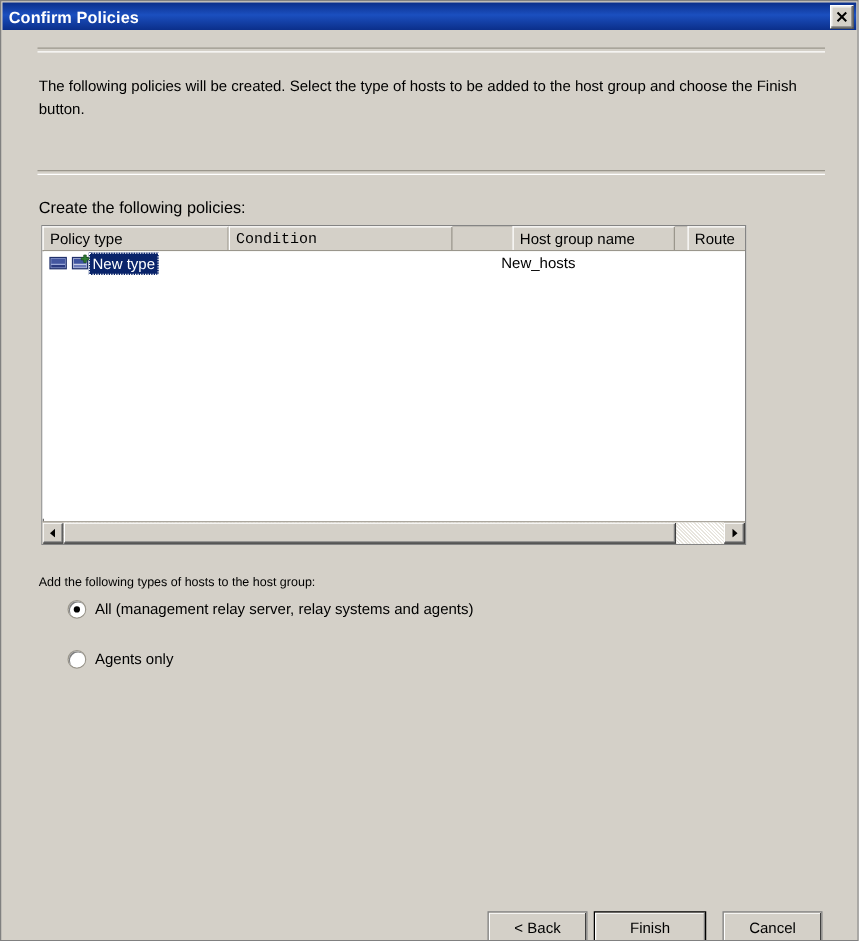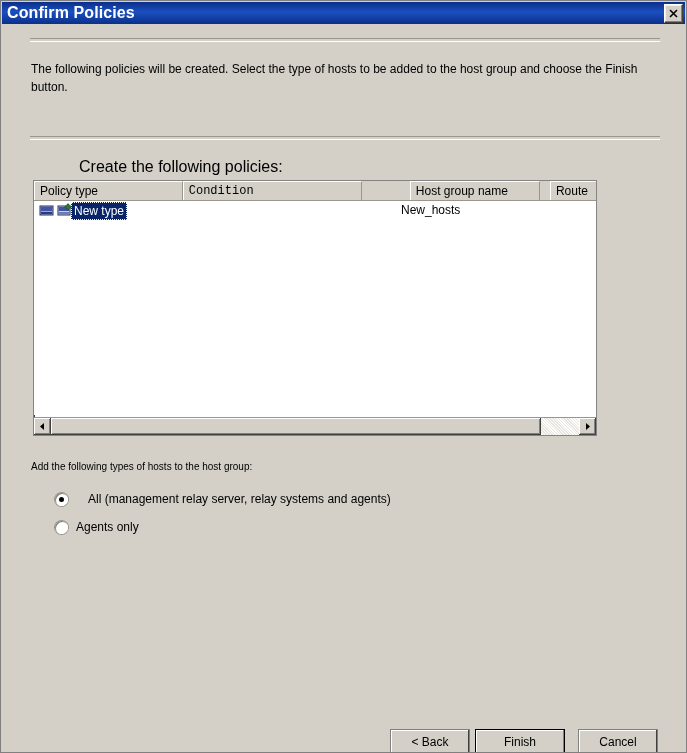--- a/index.html
+++ b/index.html
@@ -33,7 +33,7 @@
   .titlebar-text {
     color: #ffffff;
     font-weight: bold;
-    font-size: 16px;
+    font-size: 13px;
     letter-spacing: 0.1px;
     flex: 1;
   }

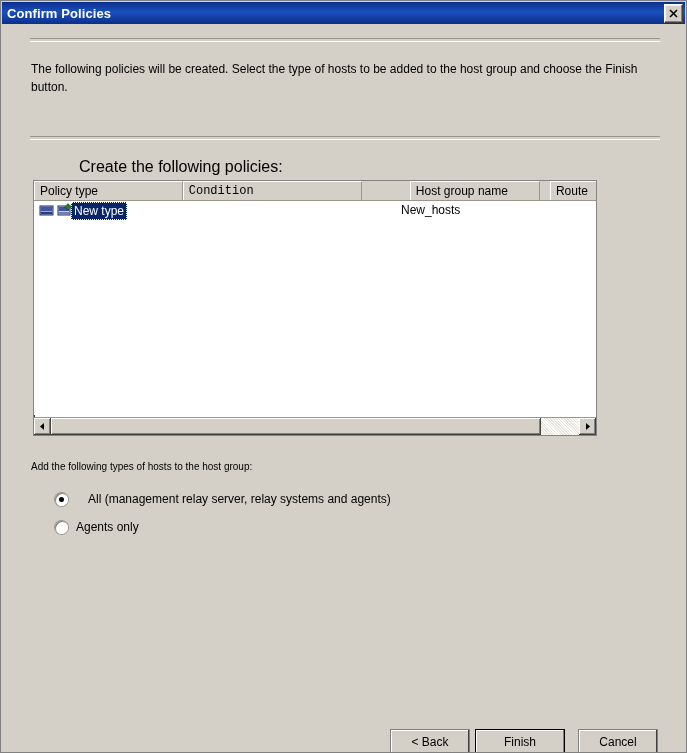--- a/index.html
+++ b/index.html
@@ -85,8 +85,7 @@
     position: absolute;
     left: 29px;
     top: 134px;
-    font-size: 16px;
-    margin-left: 48px;
+    font-size: 13px;
   }
 
   

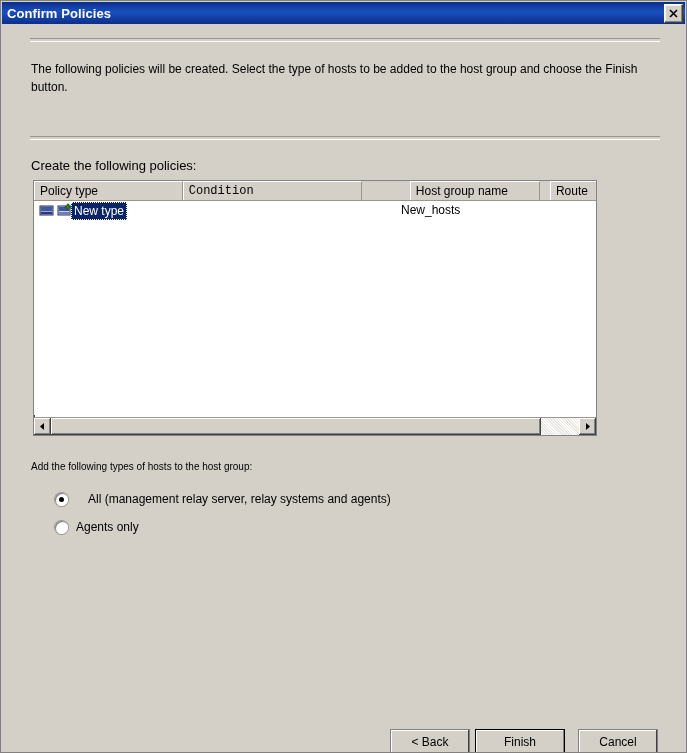--- a/index.html
+++ b/index.html
@@ -220,7 +220,7 @@
     font-size: 12px;
     cursor: default;
   }
-  .radio-row.r1 { top: 468px; gap: 12px; }
+  .radio-row.r1 { top: 456px; }
   .radio-row.r2 { top: 496px; align-items: center; }
   .radio {
     width: 13px;

